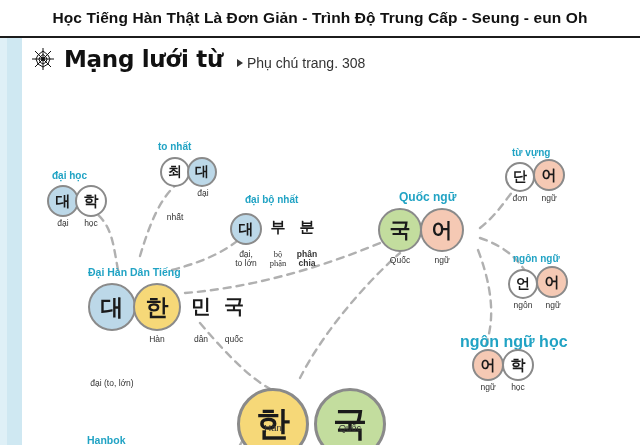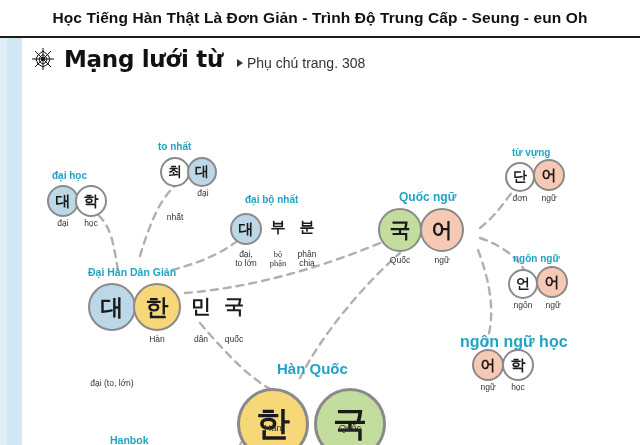--- a/index.html
+++ b/index.html
@@ -198,7 +198,7 @@
 to lớn</div>
   <div class="lbl" style="left:264px; top:212px; width:28px;font-family:Liberation Serif, serif;">bộ
 phận</div>
-  <div class="lbl" style="left:293px; top:212px; width:28px;">phân
+  <div class="lbl" style="left:293px; top:212px; width:28px;font-weight:bold;">phân
 chia</div>
 
   <div class="lbl-blue" style="left:399px; top:152px; font-size:12px;">Quốc ngữ</div>

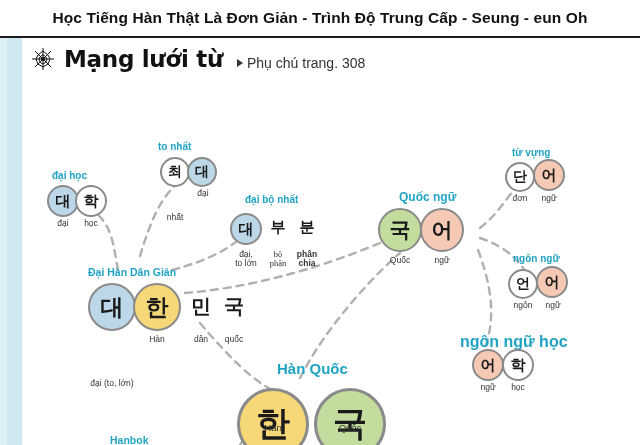--- a/index.html
+++ b/index.html
@@ -225,7 +225,7 @@
   <div class="lbl" style="left:472px; top:345px; width:32px;">ngữ</div>
   <div class="lbl" style="left:502px; top:345px; width:32px;">học</div>
 
-  <div class="lbl-blue" style="left:88px; top:228px; font-size:10.5px;">Đại Hàn Dân Giản</div>
+  <div class="lbl-blue" style="left:88px; top:228px; font-size:10.5px;">Đại Hàn Dân Tiếng</div>
   <div class="node" style="left:88px; top:245px; width:48px; height:48px; background:#bcd8e8; border:2.4px solid #8a8a8a; font-size:23px;">대</div>
   <div class="node" style="left:133px; top:245px; width:48px; height:48px; background:#f6d878; border:2.4px solid #8a8a8a; font-size:23px;">한</div>
   <div class="plain-han" style="left:187px; top:255px; width:28px; font-size:20px;">민</div>

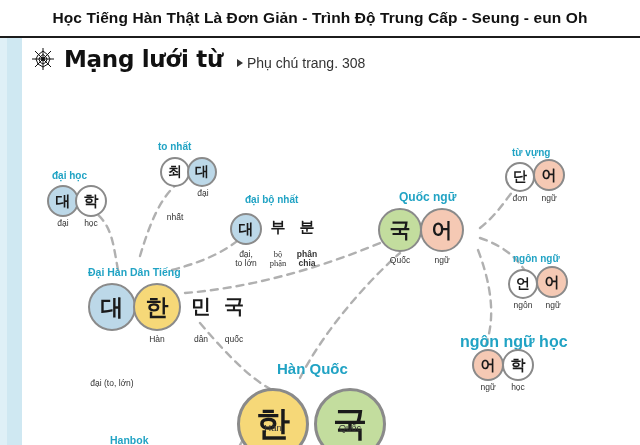--- a/index.html
+++ b/index.html
@@ -235,7 +235,6 @@
   <div class="lbl" style="left:186px; top:297px; width:30px;">dân</div>
   <div class="lbl" style="left:216px; top:297px; width:36px;">quốc</div>
 
-  <div class="lbl-blue" style="left:277px; top:322px; font-size:15px;">Hàn Quốc</div>
   <div class="node" style="left:237px; top:350px; width:72px; height:72px; background:#f6d878; border:3px solid #8a8a8a; font-size:34px;">한</div>
   <div class="node" style="left:314px; top:350px; width:72px; height:72px; background:#c3dd9e; border:3px solid #8a8a8a; font-size:34px;">국</div>
   <div class="lbl" style="left:237px; top:385px; width:72px; font-size:9.5px;">Hàn</div>

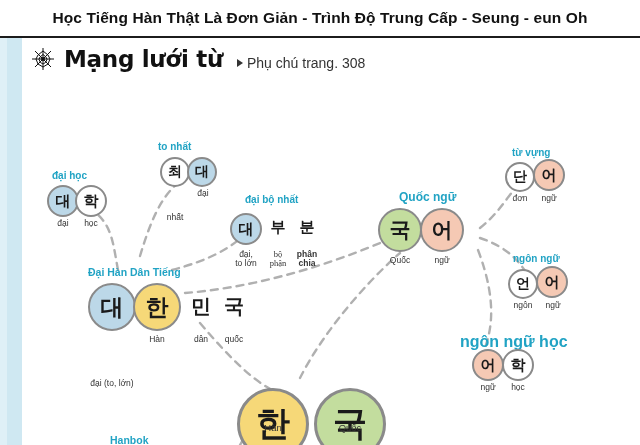--- a/index.html
+++ b/index.html
@@ -240,7 +240,7 @@
   <div class="lbl" style="left:237px; top:385px; width:72px; font-size:9.5px;">Hàn</div>
   <div class="lbl" style="left:314px; top:385px; width:72px; font-size:9.5px;">Quốc</div>
 
-  <div class="lbl-blue" style="left:87px; top:396px; font-size:10.5px;margin-left:23px;">Hanbok</div>
+  <div class="lbl-blue" style="left:87px; top:396px; font-size:10.5px;">Hanbok</div>
 
 </div>
 

